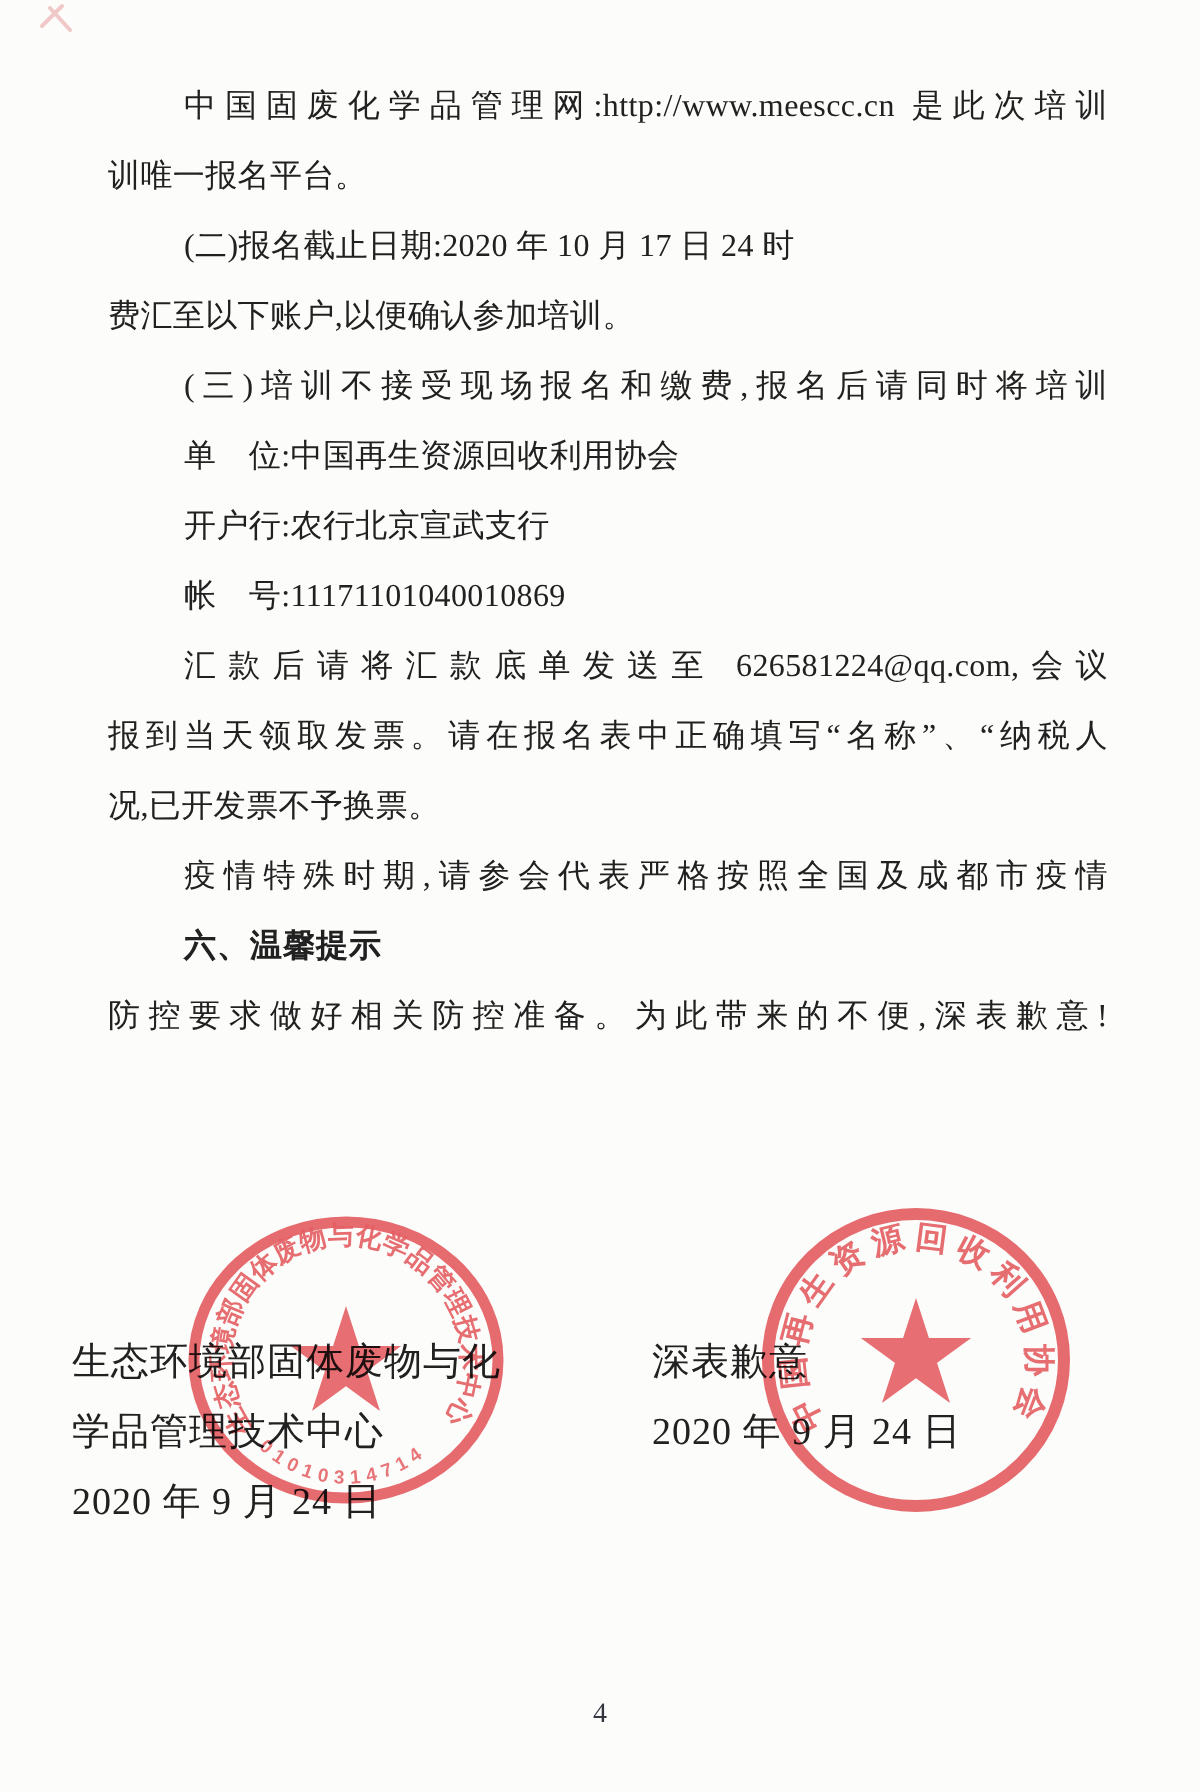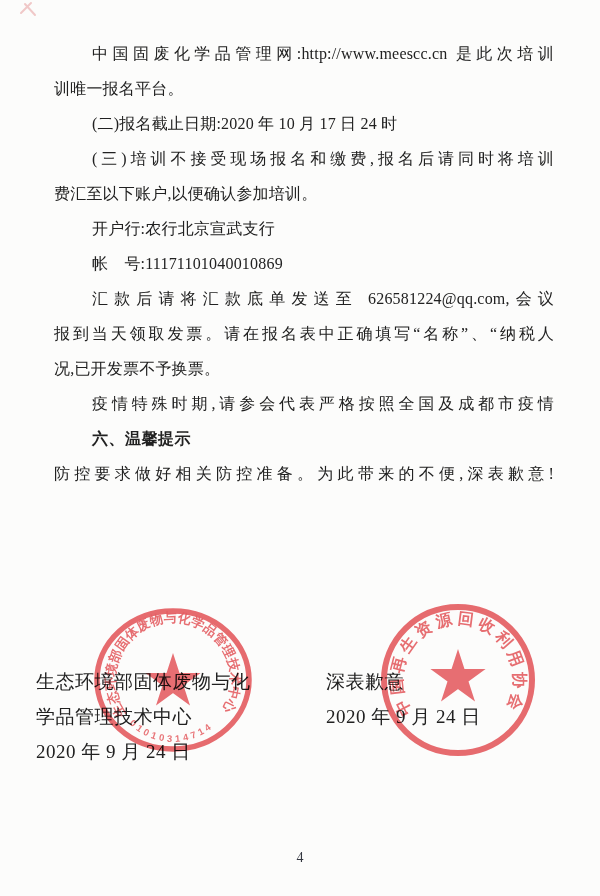--- a/index.html
+++ b/index.html
@@ -47,8 +47,8 @@
     <div class="ln indent fill">中国固废化学品管理网:http://www.meescc.cn 是此次培训</div>
     <div class="ln">训唯一报名平台。</div>
     <div class="ln indent">(二)报名截止日期:2020 年 10 月 17 日 24 时</div>
+    <div class="ln">费汇至以下账户,以便确认参加培训。</div>
     <div class="ln indent fill">(三)培训不接受现场报名和缴费,报名后请同时将培训</div>
-    <div class="ln">费汇至以下账户,以便确认参加培训。</div>
     <div class="ln indent">开户行:农行北京宣武支行</div>
     <div class="ln indent">帐　号:11171101040010869</div>
     <div class="ln indent fill">汇款后请将汇款底单发送至 626581224@qq.com,会议</div>

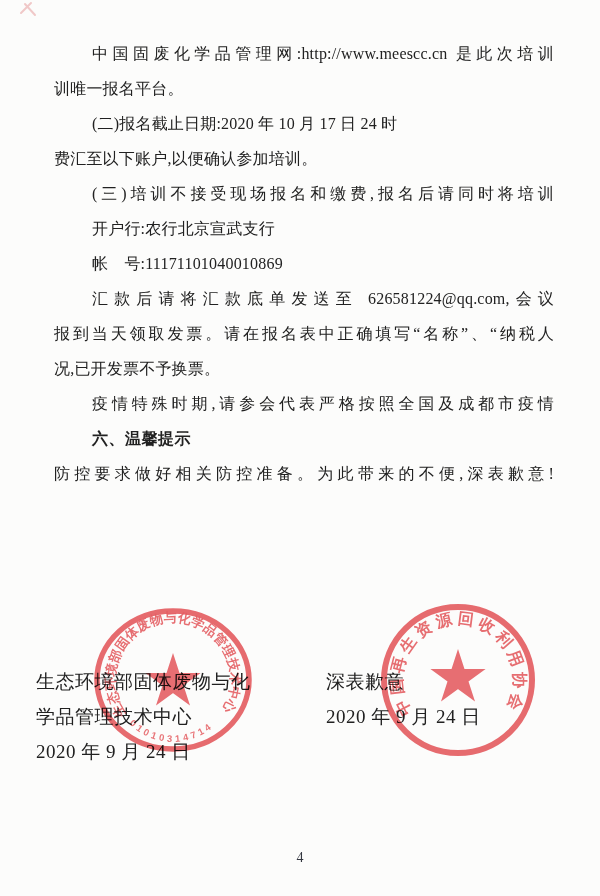--- a/index.html
+++ b/index.html
@@ -49,6 +49,7 @@
     <div class="ln indent">(二)报名截止日期:2020 年 10 月 17 日 24 时</div>
     <div class="ln">费汇至以下账户,以便确认参加培训。</div>
     <div class="ln indent fill">(三)培训不接受现场报名和缴费,报名后请同时将培训</div>
+    <div class="ln indent">单　位:中国再生资源回收利用协会</div>
     <div class="ln indent">开户行:农行北京宣武支行</div>
     <div class="ln indent">帐　号:11171101040010869</div>
     <div class="ln indent fill">汇款后请将汇款底单发送至 626581224@qq.com,会议</div>

